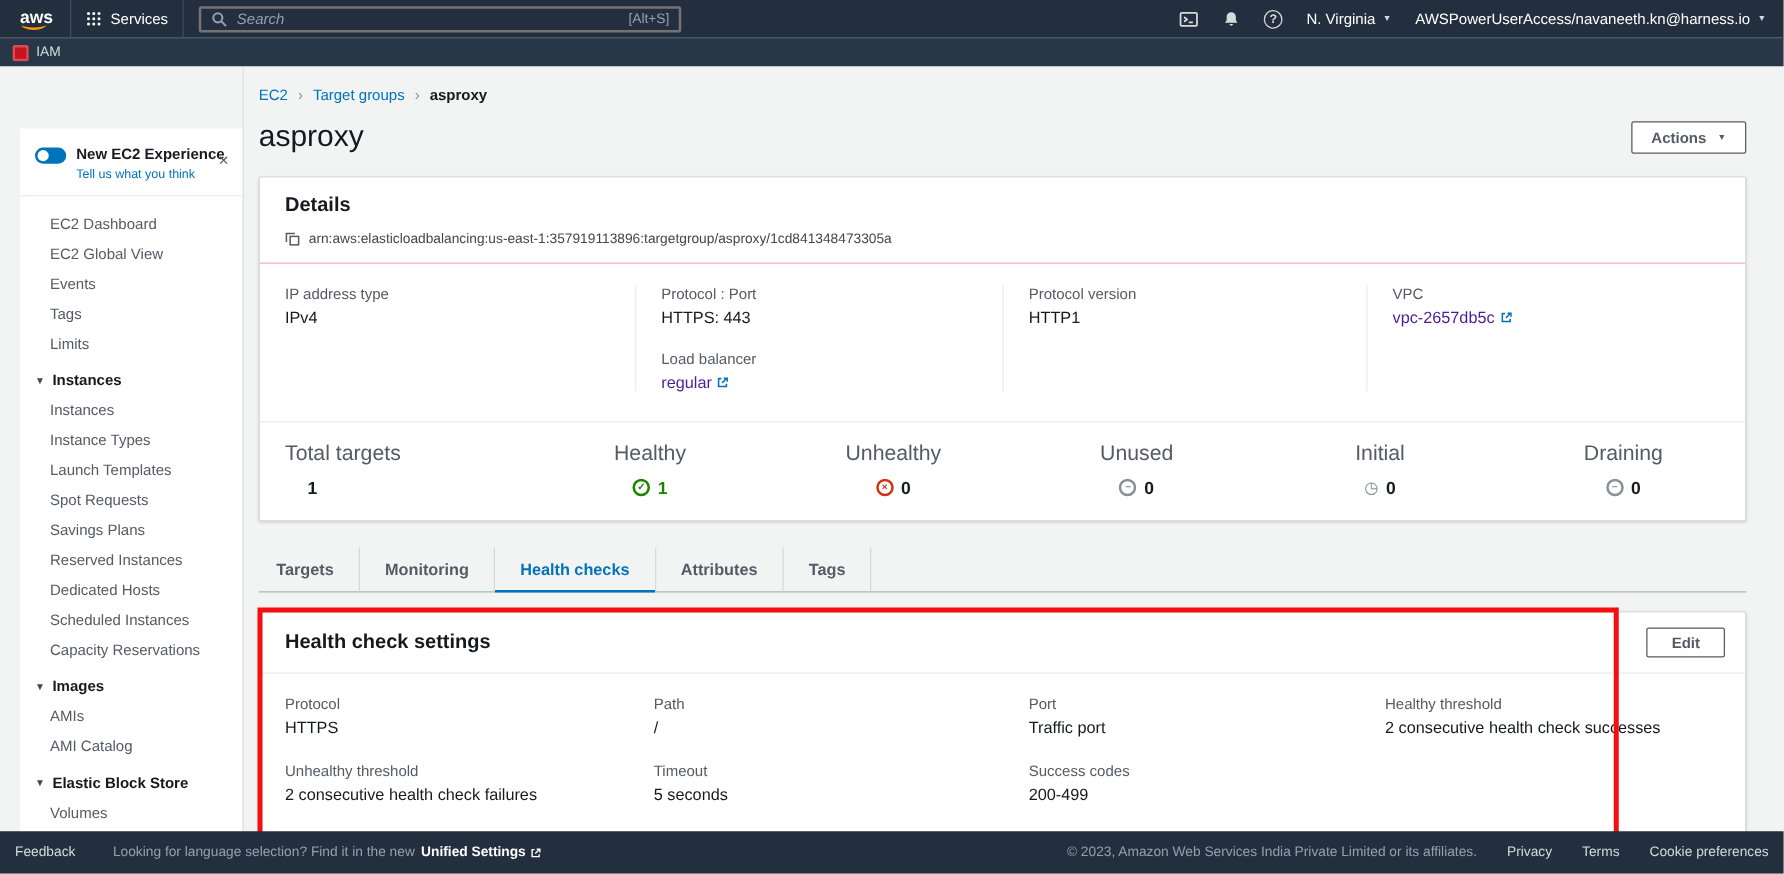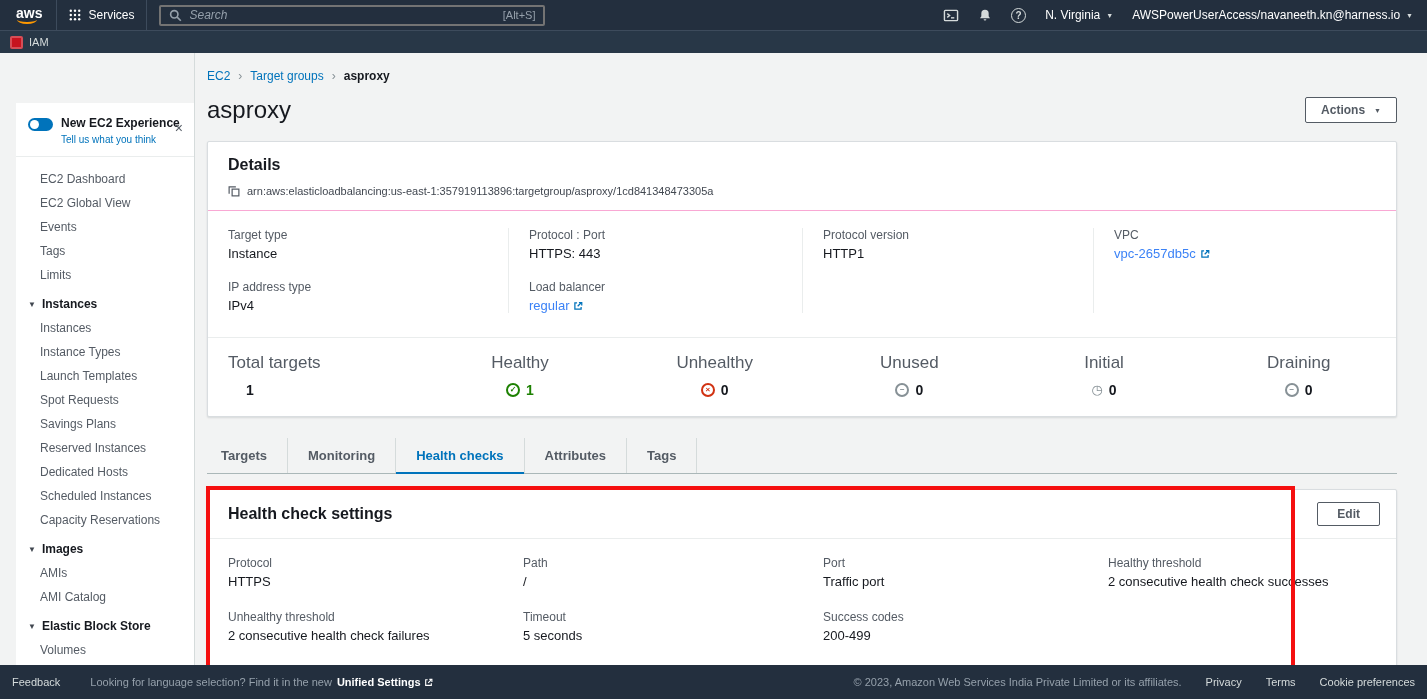--- a/index.html
+++ b/index.html
@@ -281,10 +281,6 @@
     <div class="fields-grid">
       <div class="fcol">
         <div class="field">
-          <div class="flabel">Target type</div>
-          <div class="fvalue">Instance</div>
-        </div>
-        <div class="field">
           <div class="flabel">IP address type</div>
           <div class="fvalue">IPv4</div>
         </div>

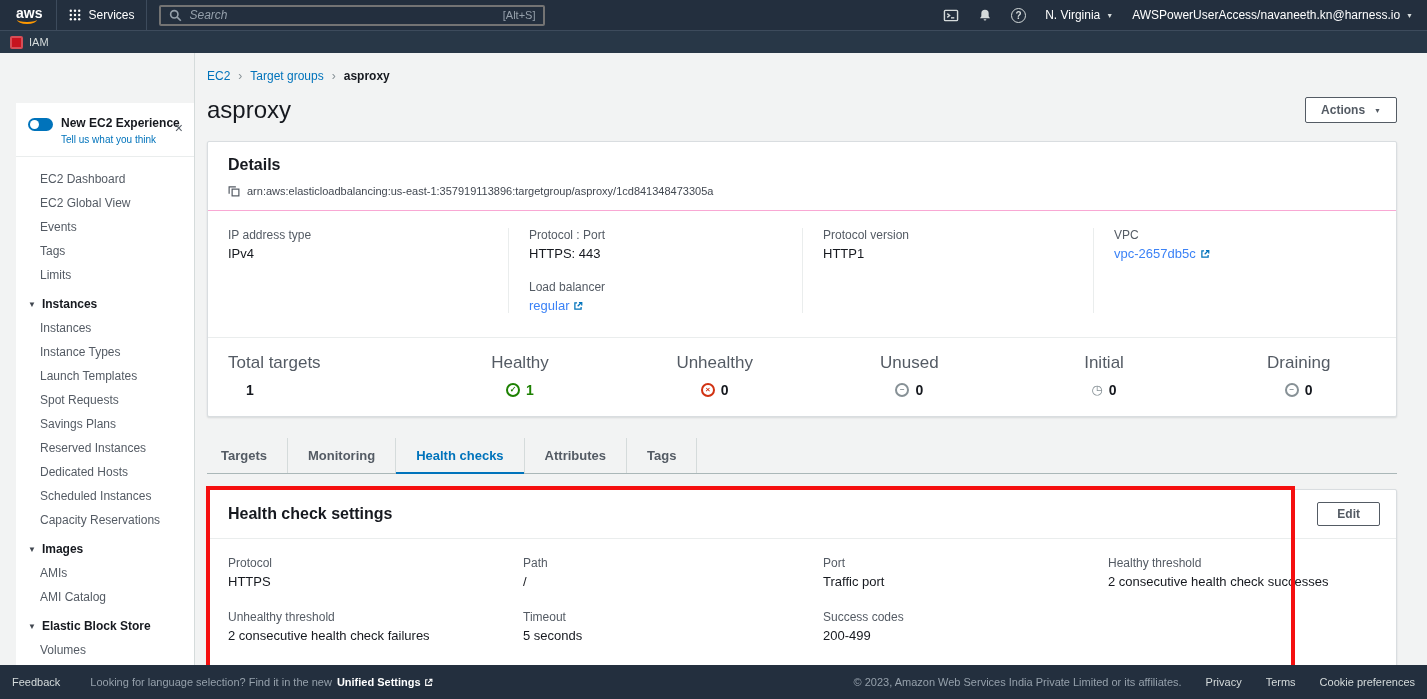--- a/index.html
+++ b/index.html
@@ -83,7 +83,7 @@
   .fcol + .fcol { border-left:1px solid #eaeded; }
   .flabel { font-size:12px; color:#545b64; margin-bottom:4px; }
   .fvalue { font-size:13px; color:#16191f; }
-  .fvalue .link { color:#3b82f6; }
+  .fvalue .link { color:#4c1d95; }
   .ext-icon { color:#0073bb; margin-left:4px; display:inline-block; vertical-align:-1px; cursor:pointer; }
 
   .counts-row { display:flex; border-top:1px solid #eaeded; padding:15px 0 18px; }

